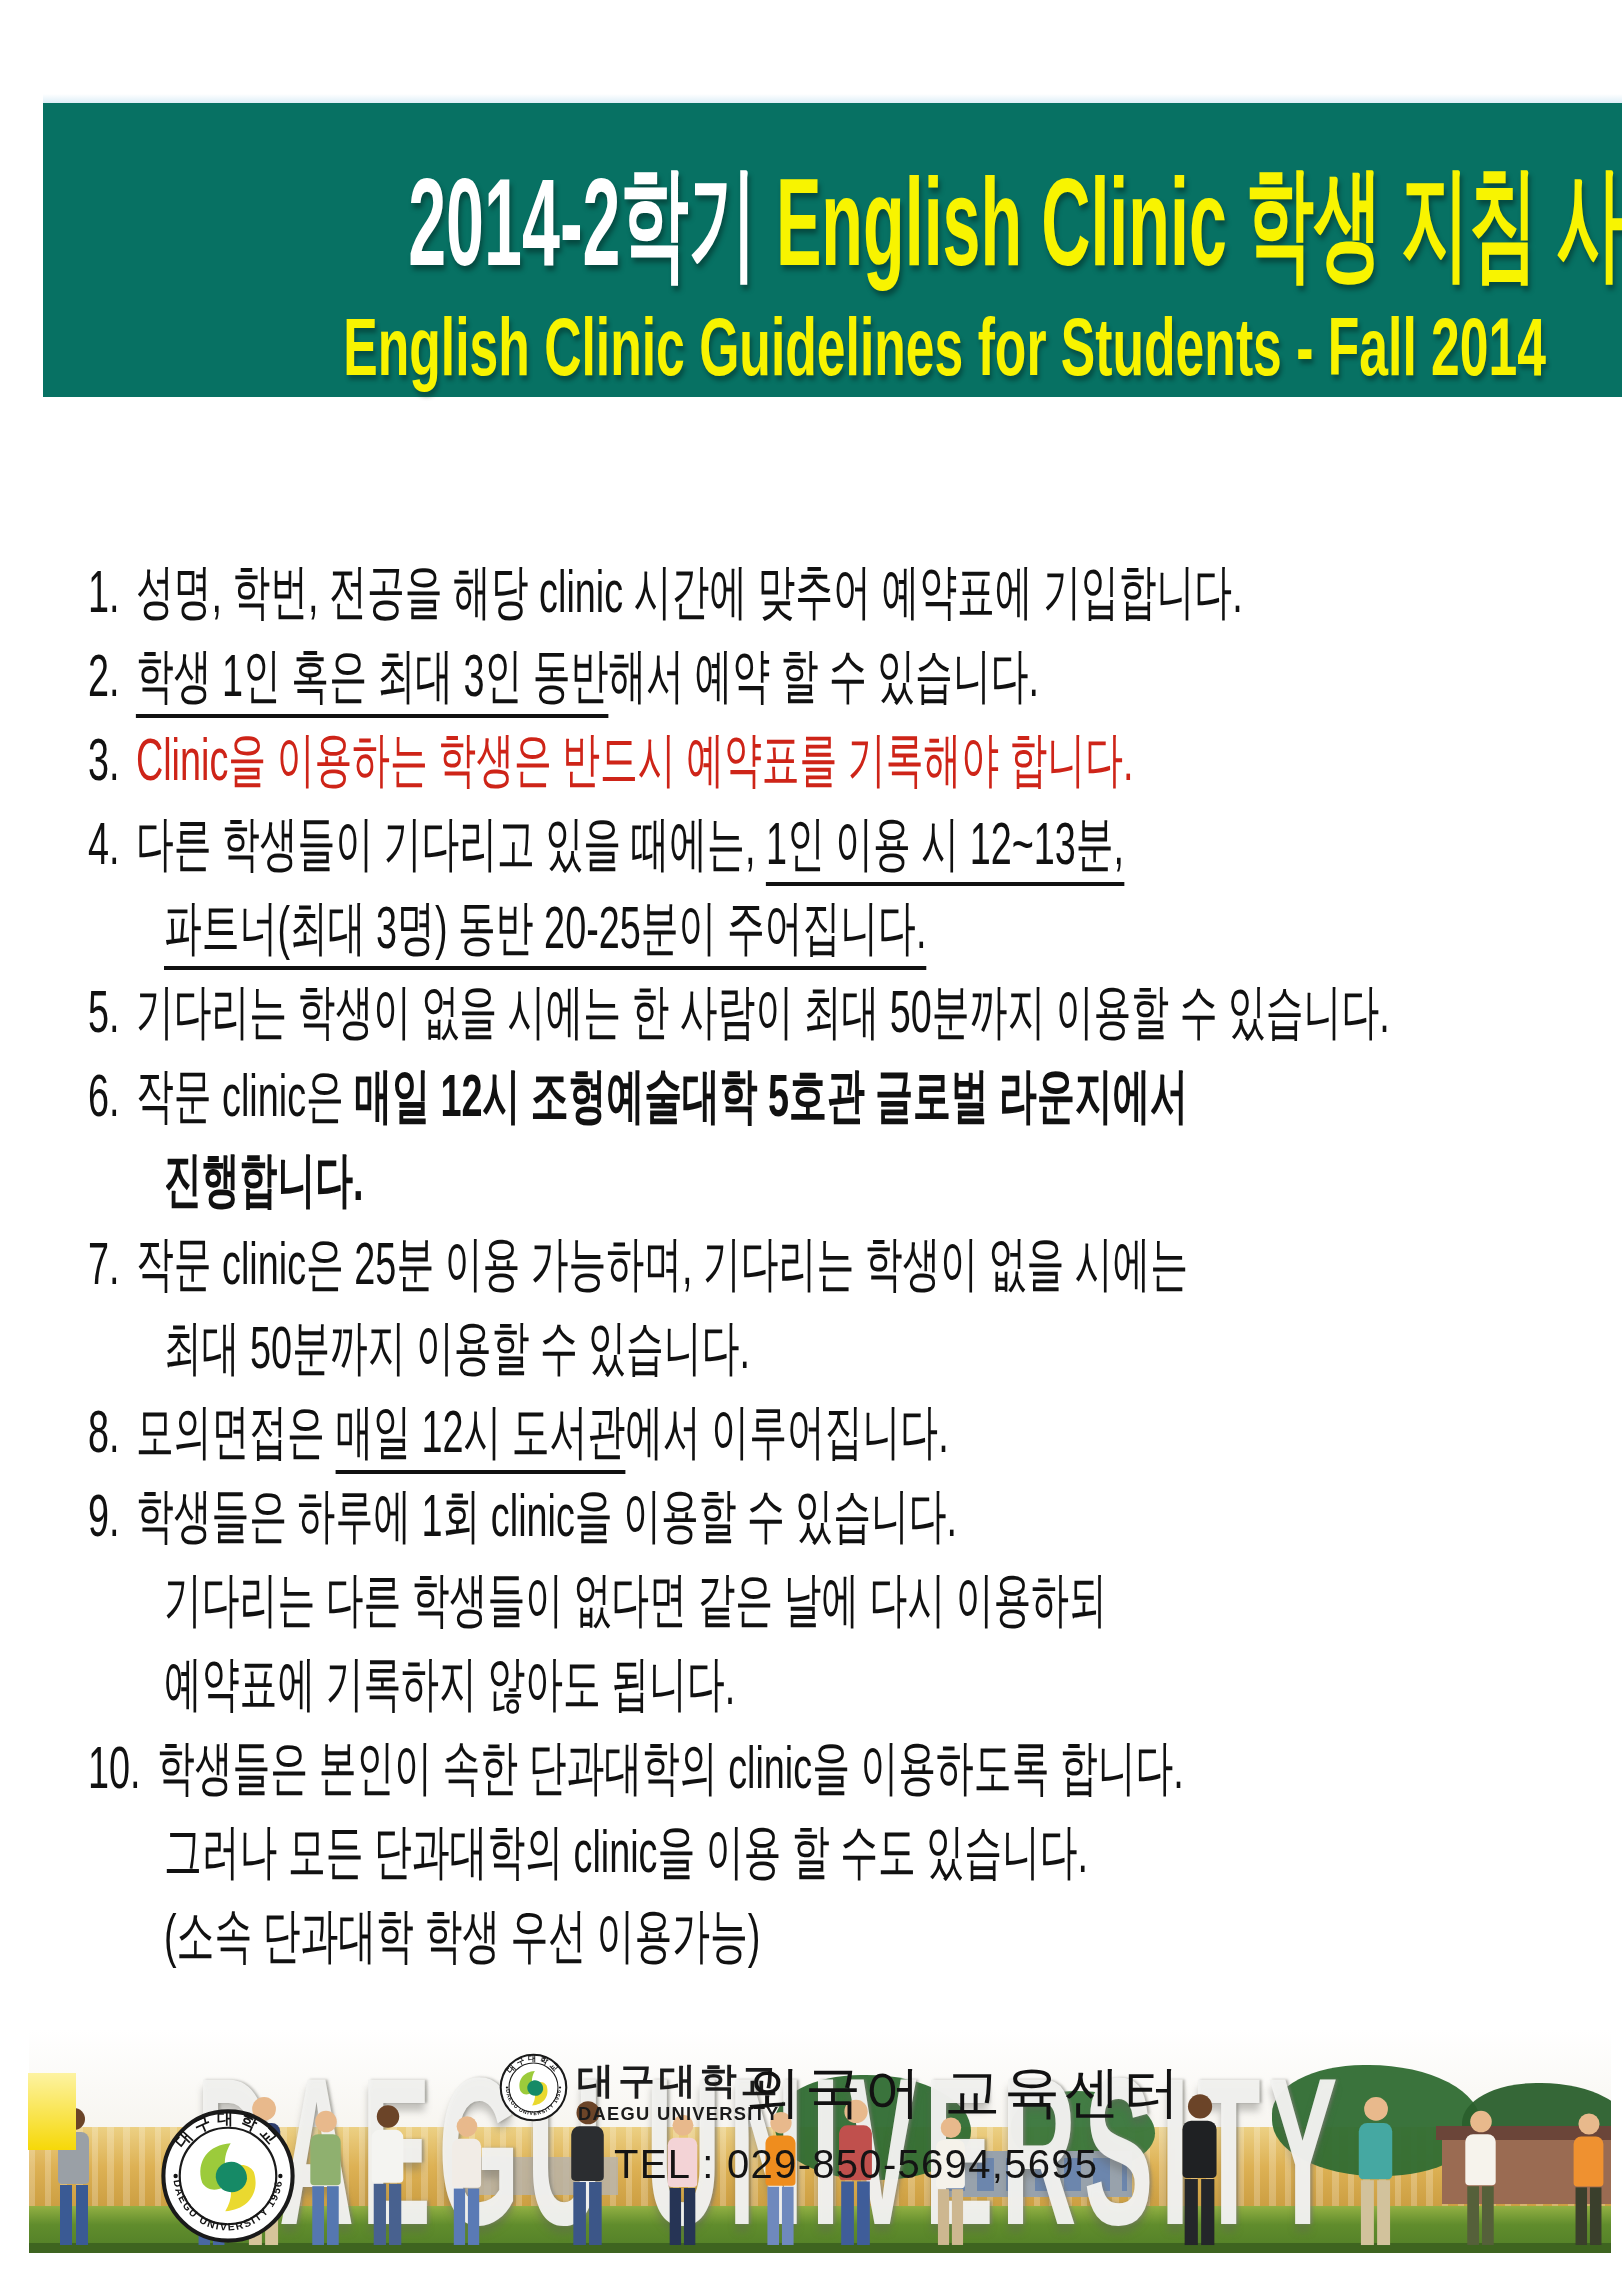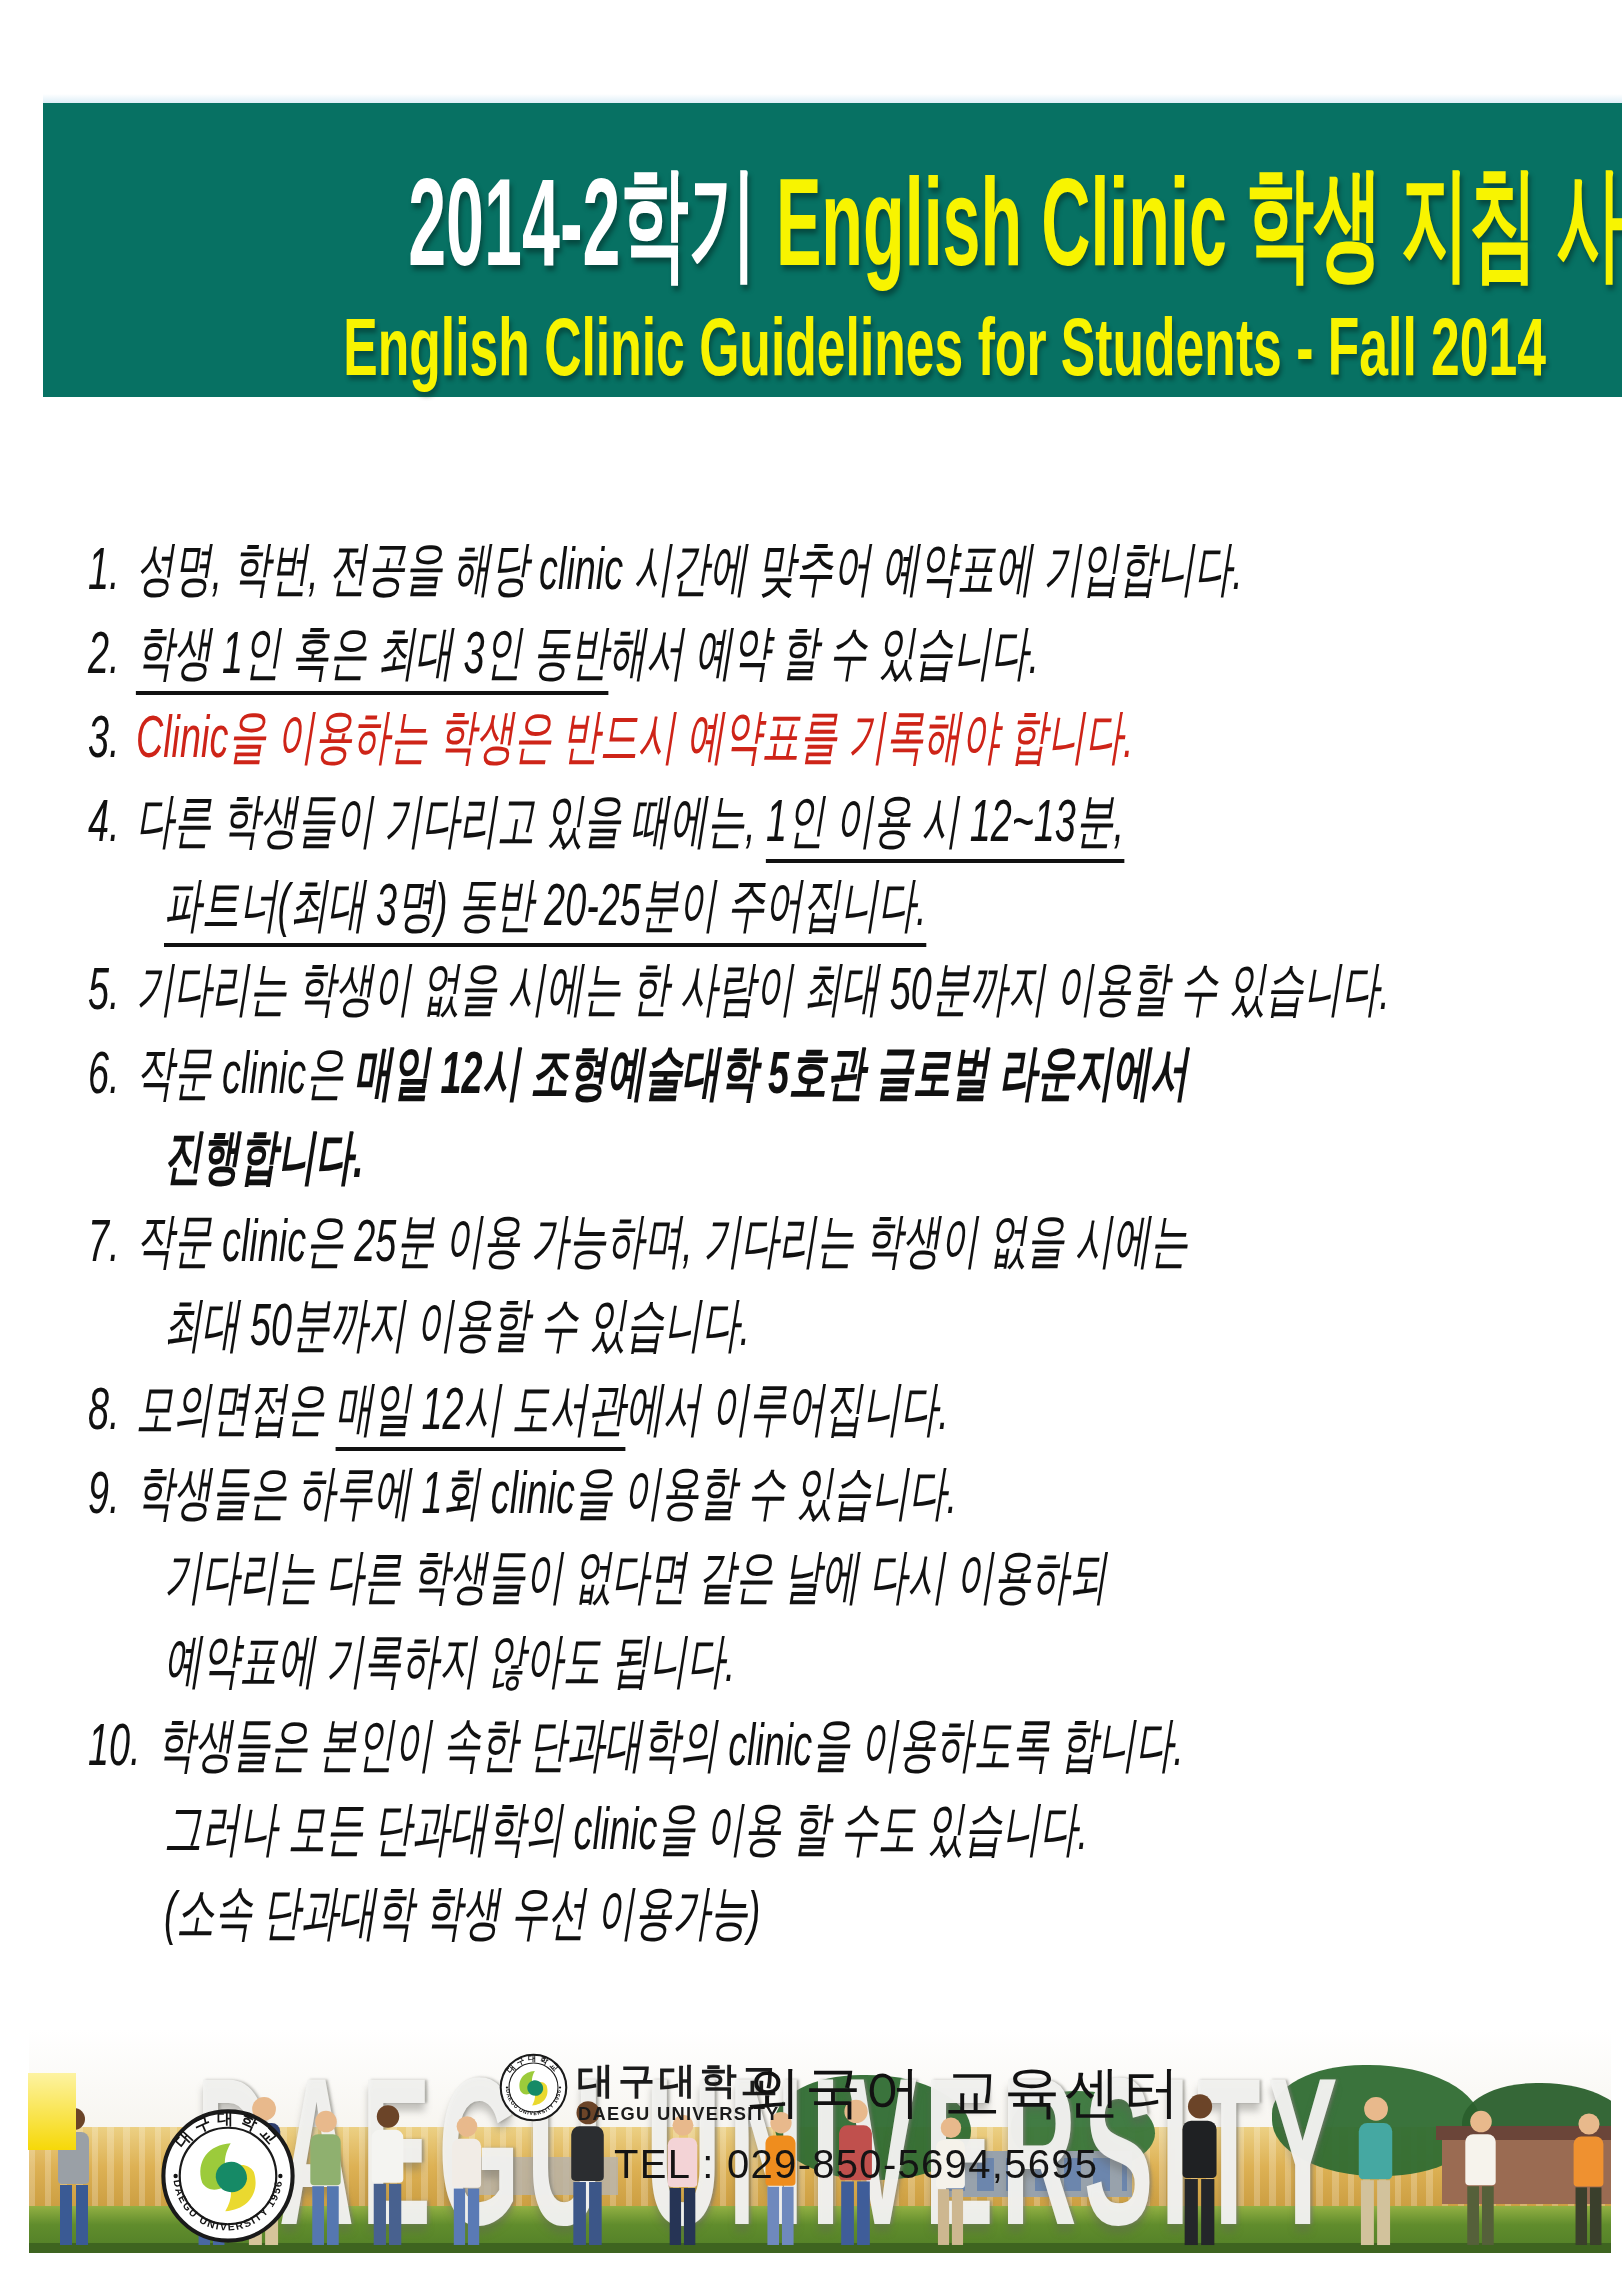--- a/index.html
+++ b/index.html
@@ -31,7 +31,7 @@
     text-shadow:3.3px 4.6px 5.9px rgba(0,0,0,.3);
   }
   
-  .guidelines{position:absolute;left:88px;top:527px;width:1518px;font-style:italic;}
+  .guidelines{position:absolute;left:88px;top:550px;width:1518px;}
   .gl-line{
     font-size:60px;line-height:84px;white-space:nowrap;
     transform:scaleX(.63);transform-origin:0 50%;

